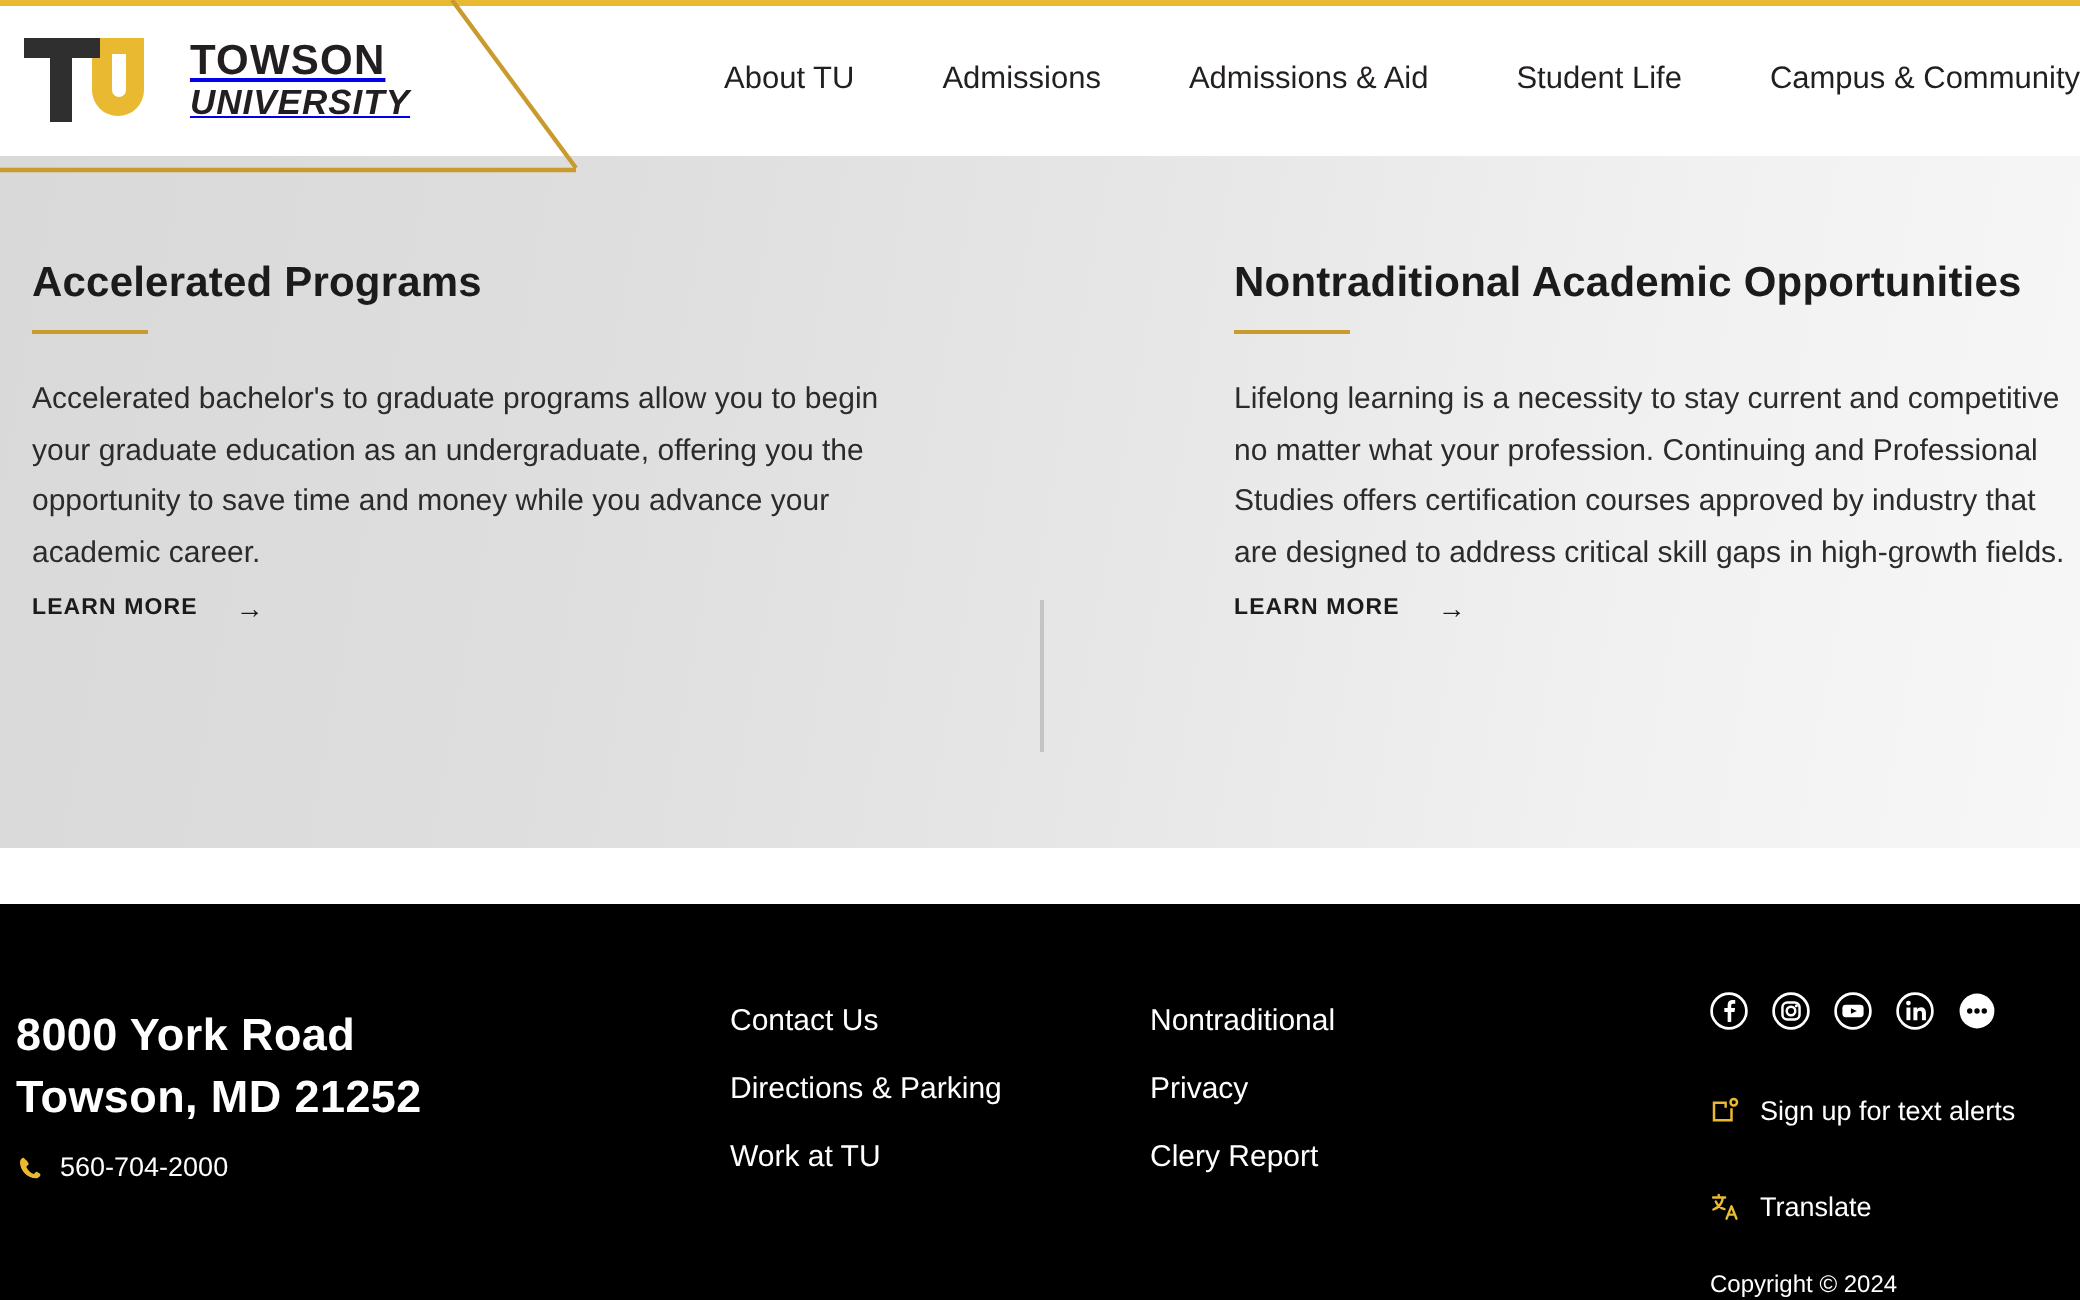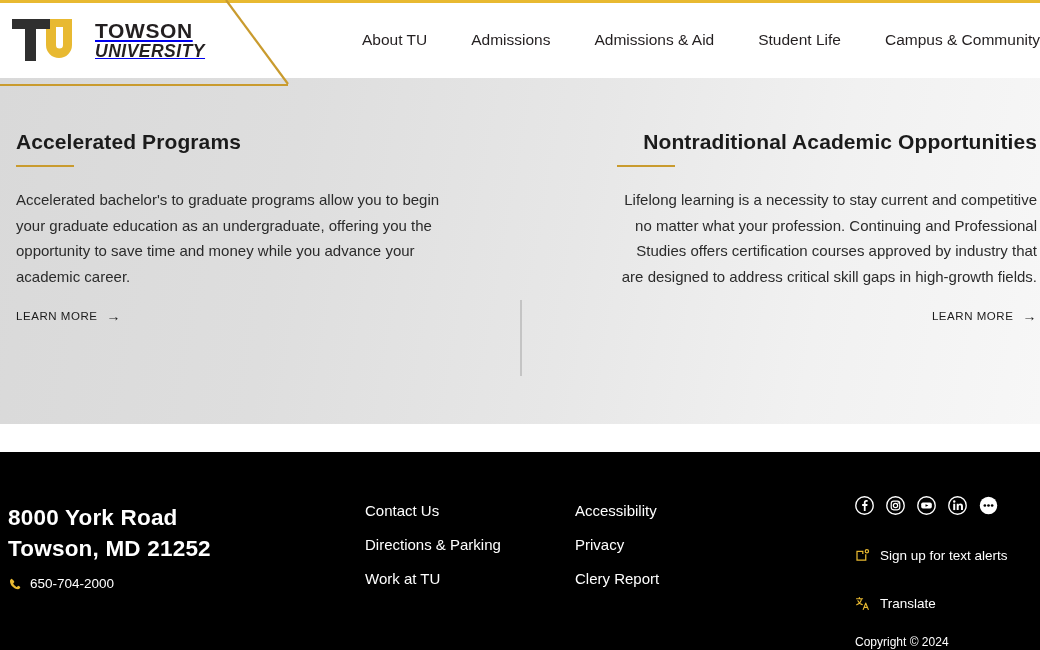--- a/index.html
+++ b/index.html
@@ -119,7 +119,7 @@
     top: 52px;
   }
   .col-left  { left: 16px;  width: 430px; }
-  .col-right { left: 617px; width: 420px; text-align: right; }
+  .col-right { left: 617px; width: 420px; }
 
   .col-title {
     font-size: 21px;

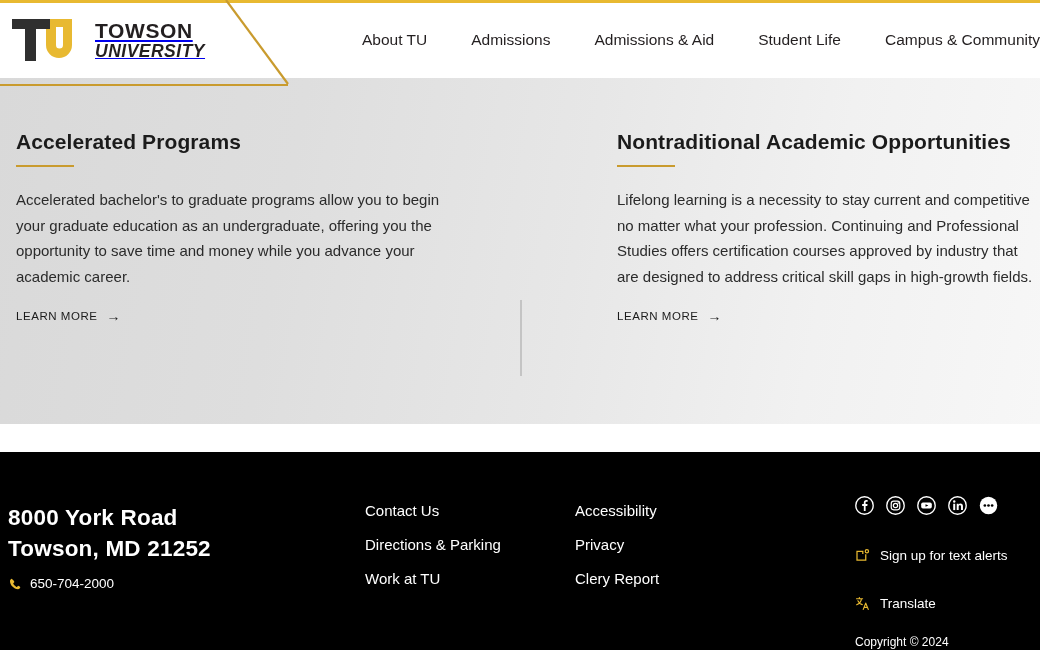--- a/index.html
+++ b/index.html
@@ -146,10 +146,10 @@
   .learn-more {
     display: inline-flex;
     align-items: center;
-    gap: 9px;
-    margin-top: 20px;
+    gap: 19px;
+    margin-top: 8px;
     font-size: 11.5px;
-    font-weight: 400;
+    font-weight: 700;
     letter-spacing: 0.55px;
     color: #1b1b1b;
     text-decoration: none;

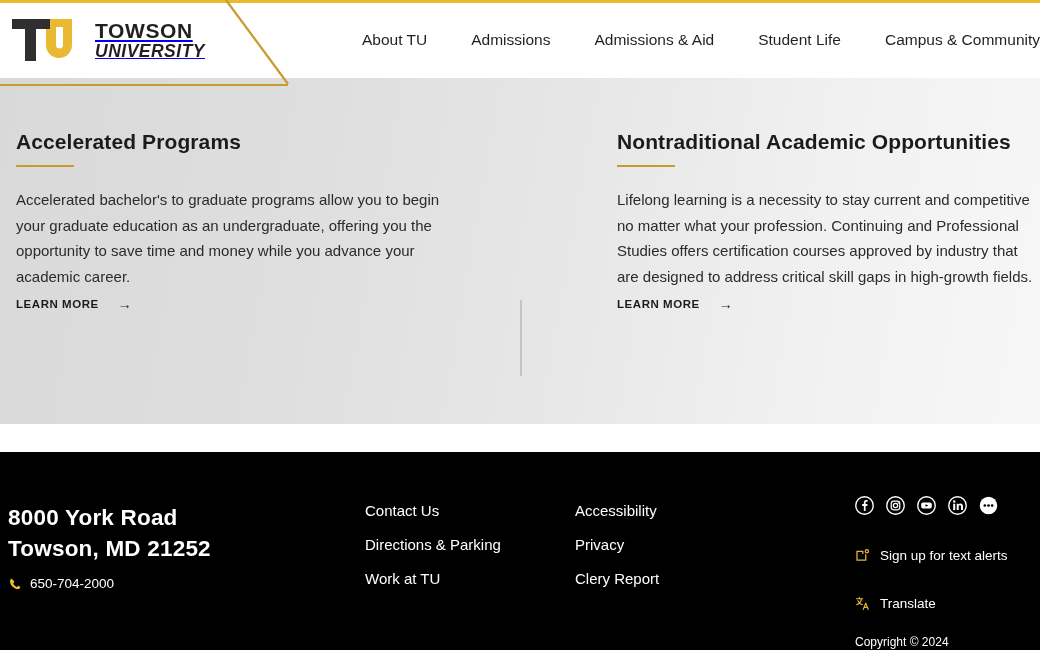--- a/index.html
+++ b/index.html
@@ -341,7 +341,7 @@
     </div>
 
     <div class="f-links c2">
-      <a class="f-link" href="#">Accessibility</a>
+      <a class="f-link" href="#">Nontraditional</a>
       <a class="f-link" href="#">Privacy</a>
       <a class="f-link" href="#">Clery Report</a>
     </div>

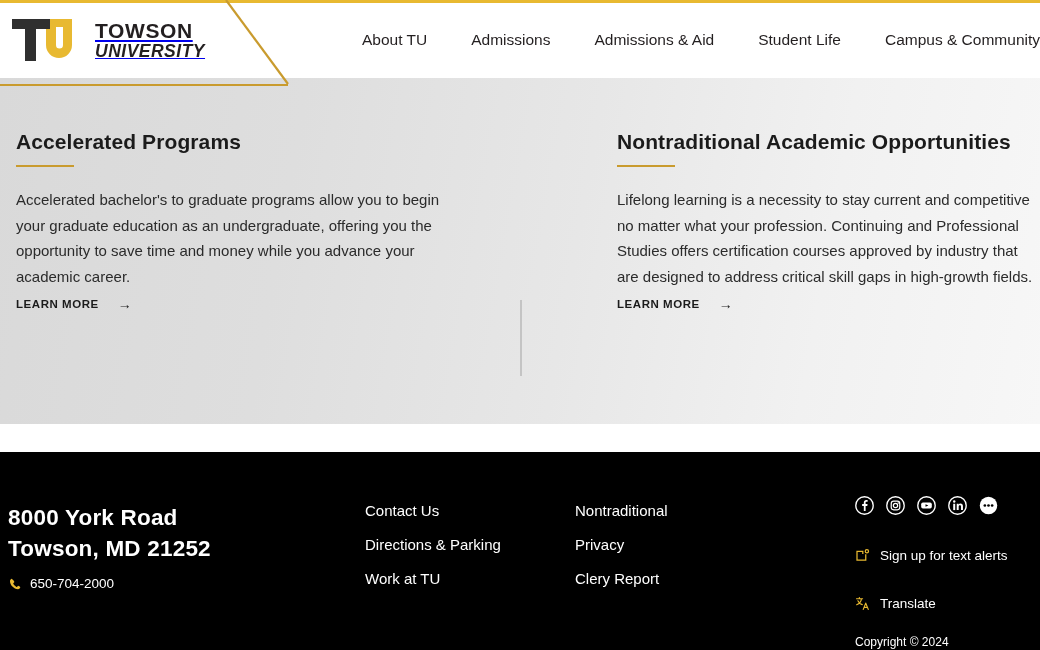--- a/index.html
+++ b/index.html
@@ -330,7 +330,7 @@
         <svg width="14" height="14" viewBox="0 0 24 24" xmlns="http://www.w3.org/2000/svg">
           <path d="M6.6 3.2 C5.2 3.2 3.4 5.0 3.4 7.0 c0 7.2 6.6 13.8 13.8 13.8 2.0 0 3.8-1.8 3.8-3.2 0-.6-2.9-2.4-3.5-2.4-.6 0-1.1 1.0-1.7 1.6-.5.5-1.2.2-1.2.2-2.3-1.2-4.3-3.2-5.5-5.5 0 0-.3-.7.2-1.2.6-.6 1.6-1.1 1.6-1.7 0-.6-1.8-3.4-2.4-3.4 z" fill="#e8b931"></path>
         </svg>
-        <span class="ph-num">650-704-2000</span>
+        <span class="ph-num">560-704-2000</span>
       </a>
     </div>
 

